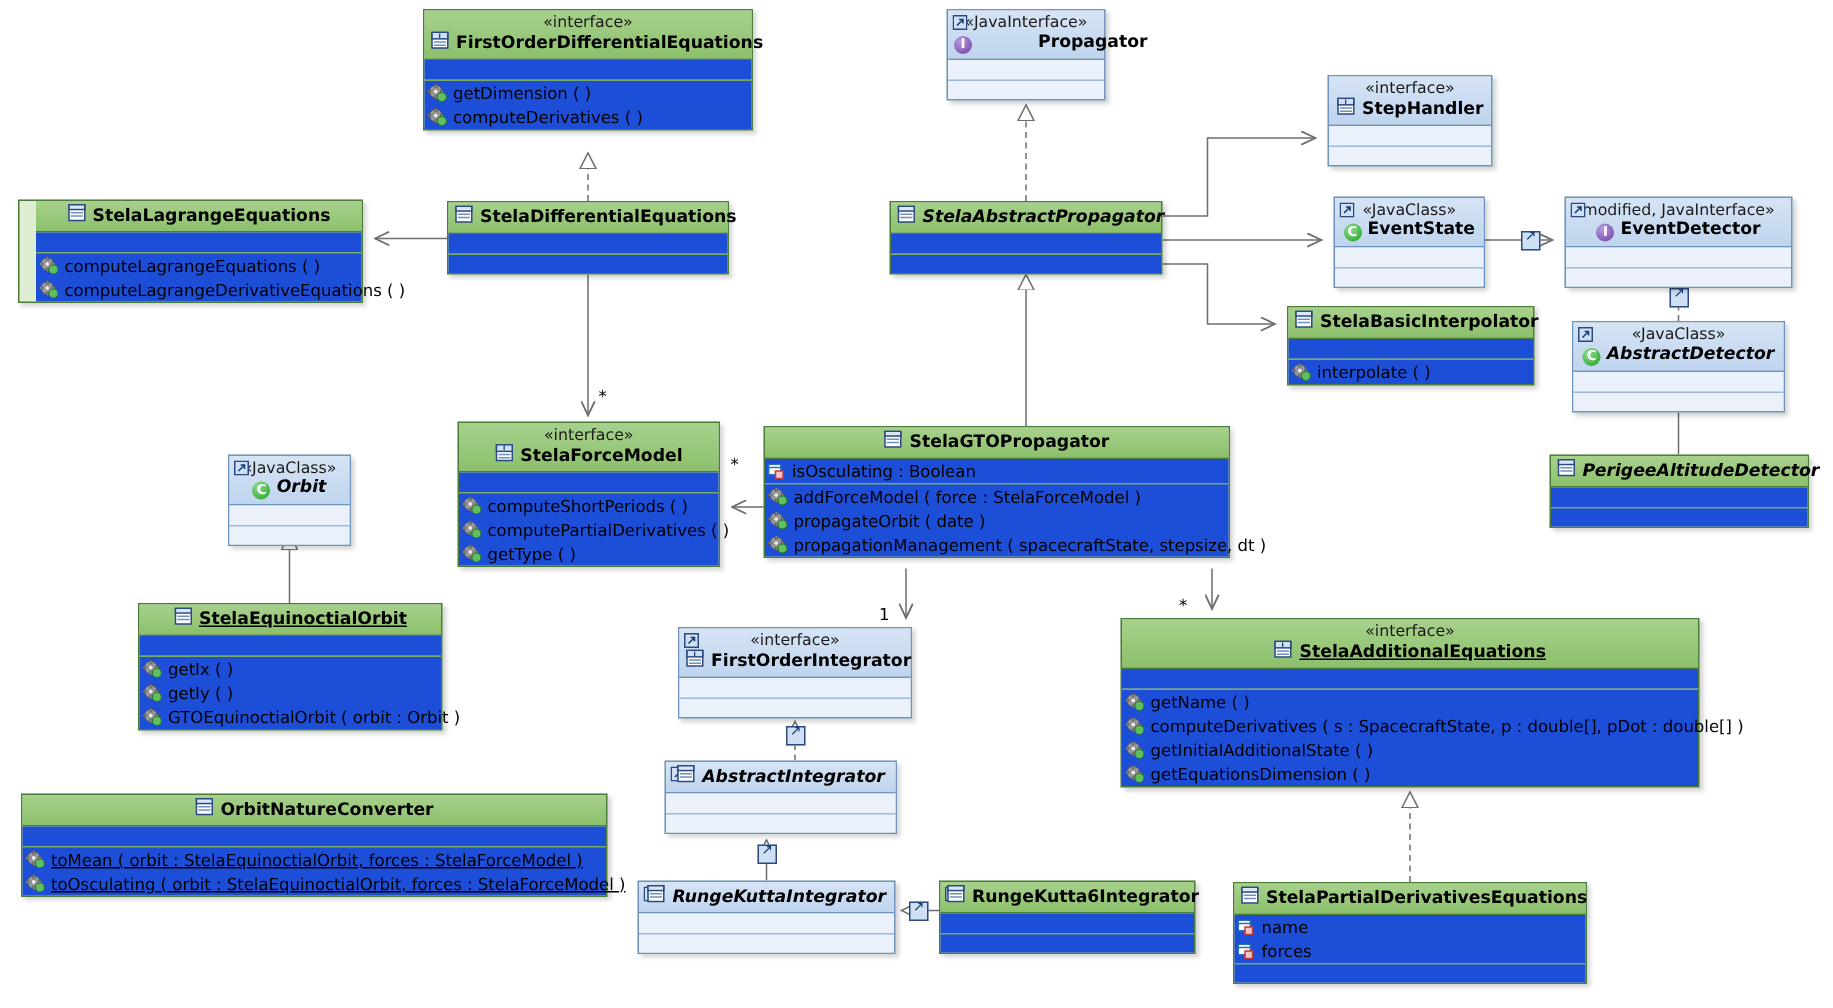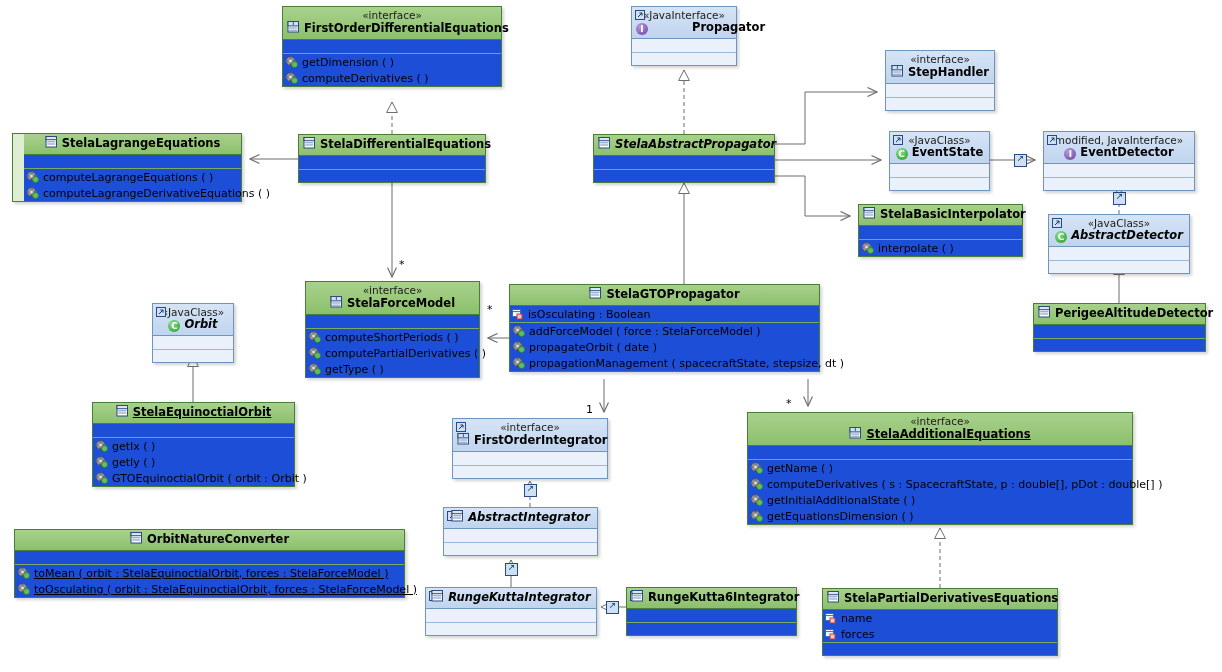--- a/index.html
+++ b/index.html
@@ -233,7 +233,7 @@
         <div class="cmp first"></div>
         <div class="cmp"></div>
       </div>
-      <div class="cbox" style="left: 1033px; top: 303px; width: 173px;">
+      <div class="cbox" style="left: 1033px; top: 303px; width: 173px; font-style: italic;">
         <div class="hdr">
           <span class="tname"><span class="ic"><svg width="13" height="12" viewBox="0 0 13 12">
                 <rect x="1" y="0.5" width="10.5" height="10.5" fill="#ffffff" stroke="#2b4b80" stroke-width="1"></rect>

